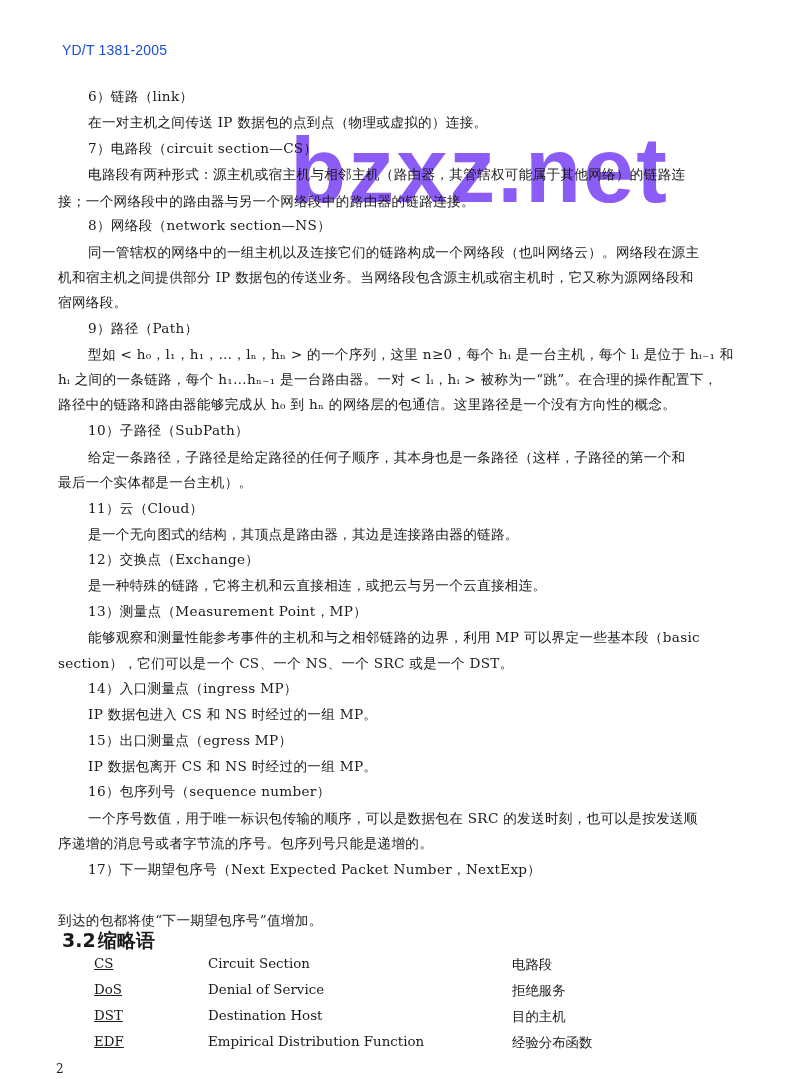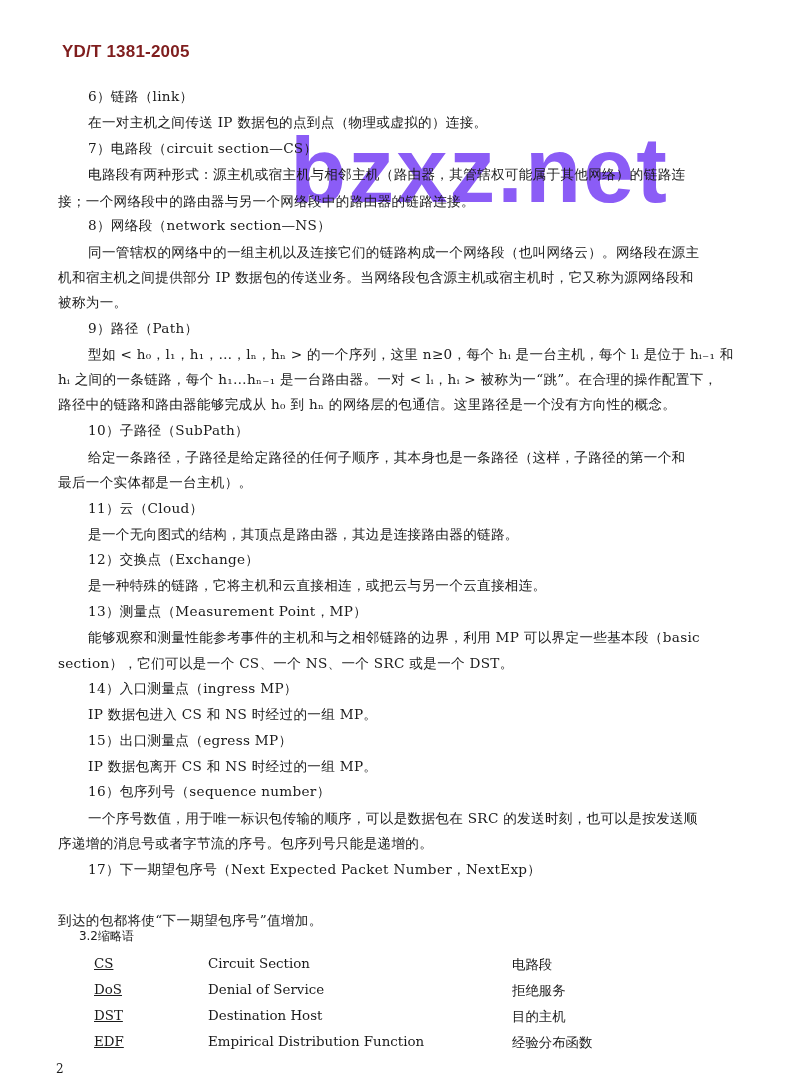--- a/index.html
+++ b/index.html
@@ -12,7 +12,7 @@
   .header {
     position: absolute; left: 62px; top: 42px;
     font-family: "Liberation Sans", "DejaVu Sans", sans-serif;
-    font-size: 17px; font-weight: bold; letter-spacing: 0.2px; color: #7f1d1d;
+    font-size: 14px; font-weight: normal; letter-spacing: 0.2px; color: #1d4ed8;
   }
   .watermark {
     position: absolute; left: 290px; top: 118px;

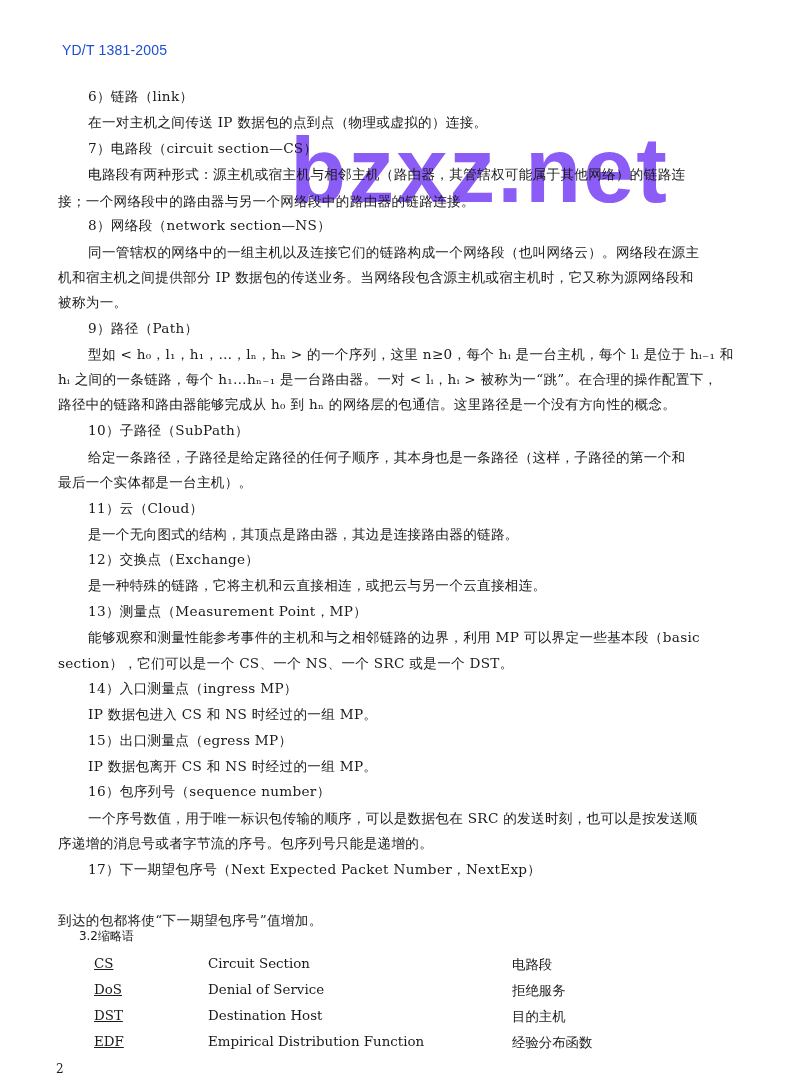--- a/index.html
+++ b/index.html
@@ -56,7 +56,7 @@
   <div class="line indent" style="top:207px"><span>8）</span><span>网络段（network section—NS）</span></div>
   <div class="line indent" style="top:234px">同一管辖权的网络中的一组主机以及连接它们的链路构成一个网络段（也叫网络云）。网络段在源主</div>
   <div class="line" style="top:259px">机和宿主机之间提供部分 IP 数据包的传送业务。当网络段包含源主机或宿主机时，它又称为源网络段和</div>
-  <div class="line" style="top:284px">被称为一。</div>
+  <div class="line" style="top:284px">宿网络段。</div>
 
   <div class="line indent" style="top:310px"><span>9）</span><span>路径（Path）</span></div>
   <div class="line indent" style="top:336px">型如 &lt; h₀，l₁，h₁，…，lₙ，hₙ &gt; 的一个序列，这里 n≥0，每个 hᵢ 是一台主机，每个 lᵢ 是位于 hᵢ₋₁ 和</div>

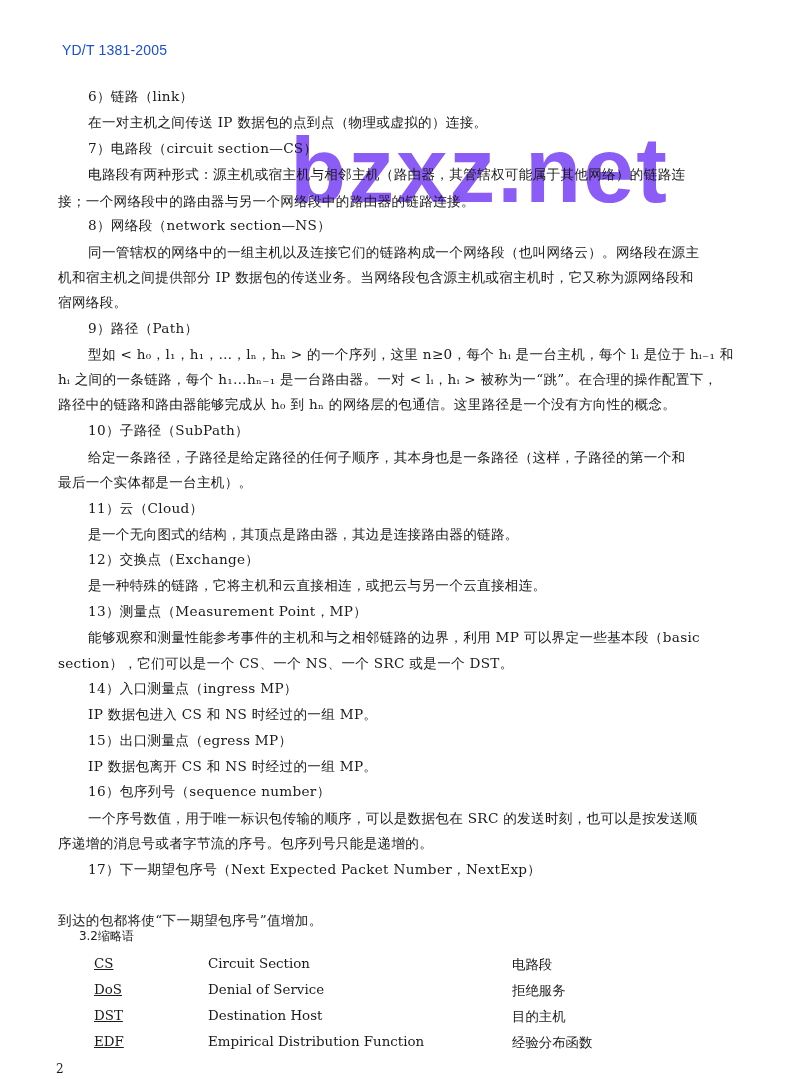--- a/index.html
+++ b/index.html
@@ -30,7 +30,7 @@
   .section-title {
     position: absolute; left: 62px;
     font-family: "DejaVu Sans", "Liberation Sans", sans-serif;
-    font-size: 12px; font-weight: normal; z-index: 1; text-align: right;
+    font-size: 19px; font-weight: bold; z-index: 1;
   }
   .section-title .num { display: inline-block; width: 36px; }
   .abbr-row { position: absolute; left: 86px; width: 660px; height: 20px; font-size: 13.4px; z-index: 1; }

